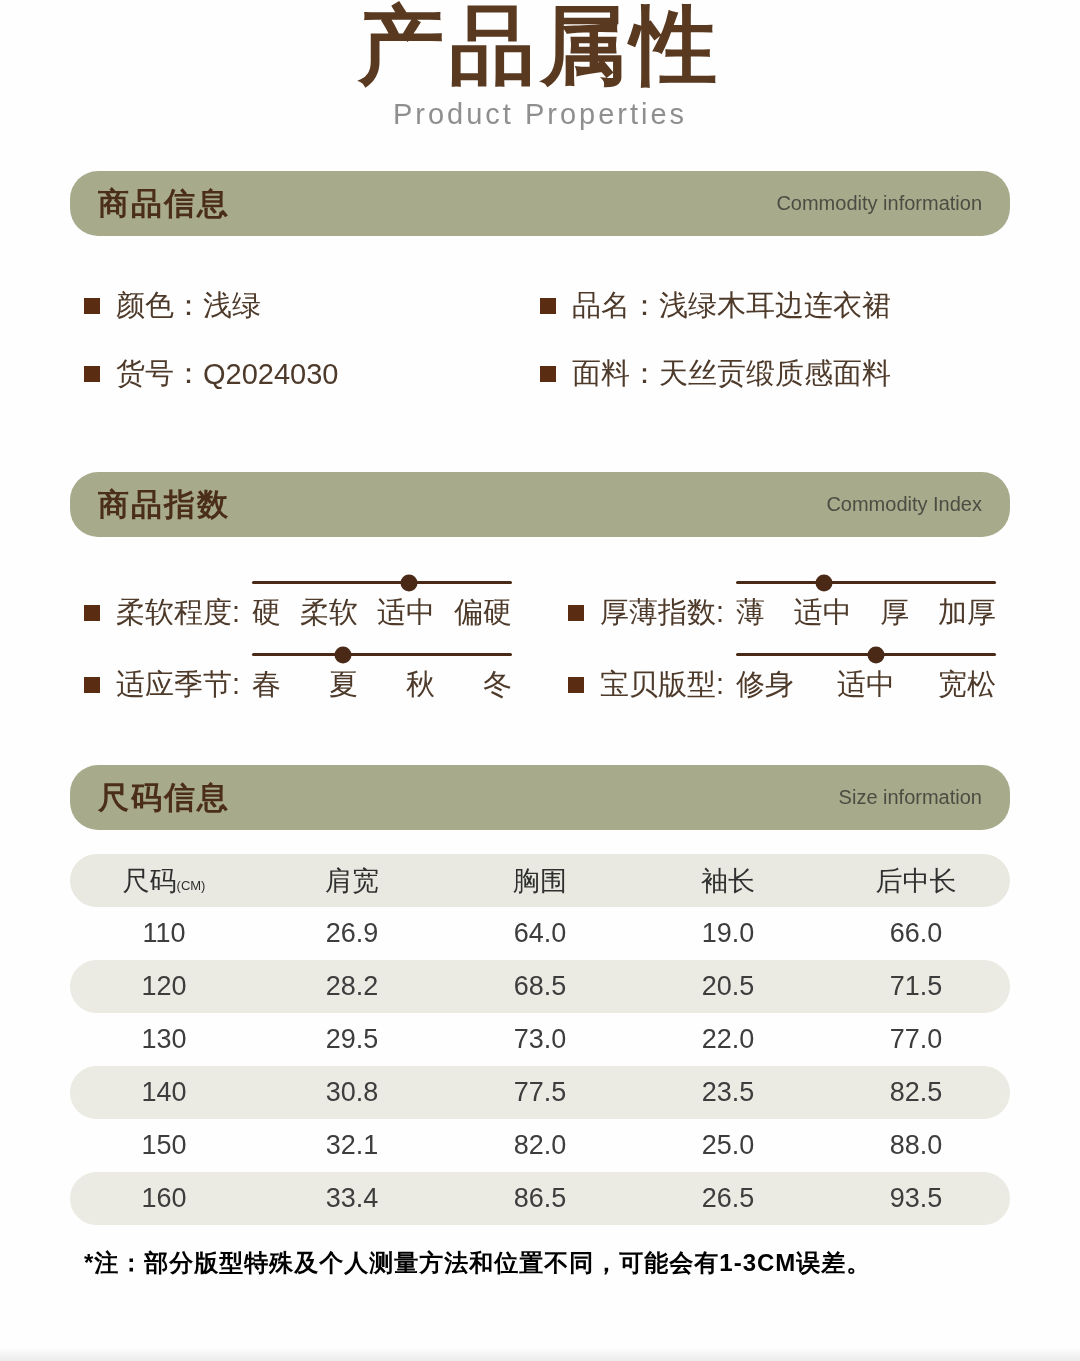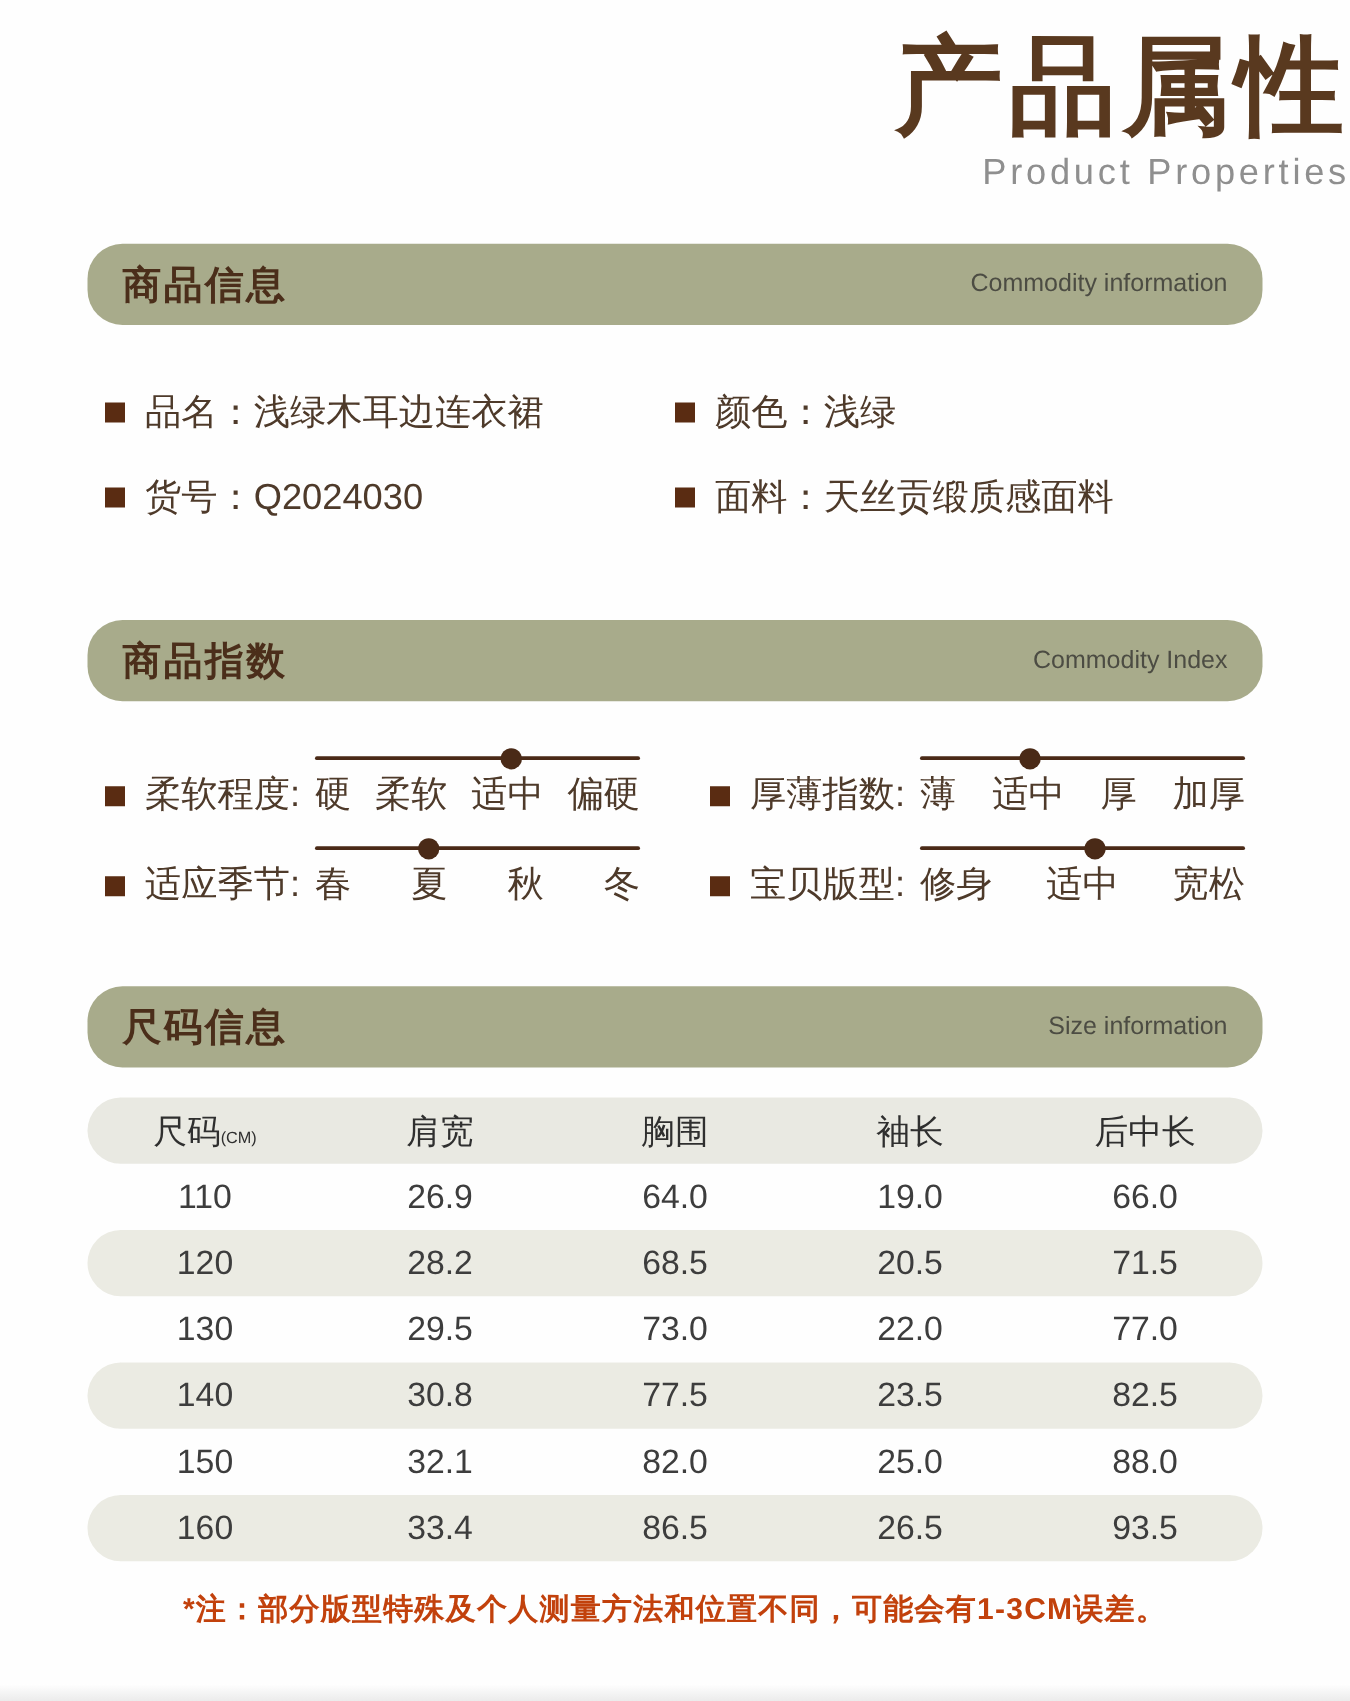--- a/index.html
+++ b/index.html
@@ -8,7 +8,7 @@
     font-family:"Liberation Sans","DejaVu Sans",sans-serif;
   }
   
-  .title-block{text-align:right;padding-top:24px;}
+  .title-block{text-align:center;}
   .main-title{margin:0;font-size:86px;line-height:1.05;font-weight:700;color:#59391f;letter-spacing:5px;}
   .sub-title{margin-top:8px;font-size:29px;color:#8f8f8f;letter-spacing:3px;}
   

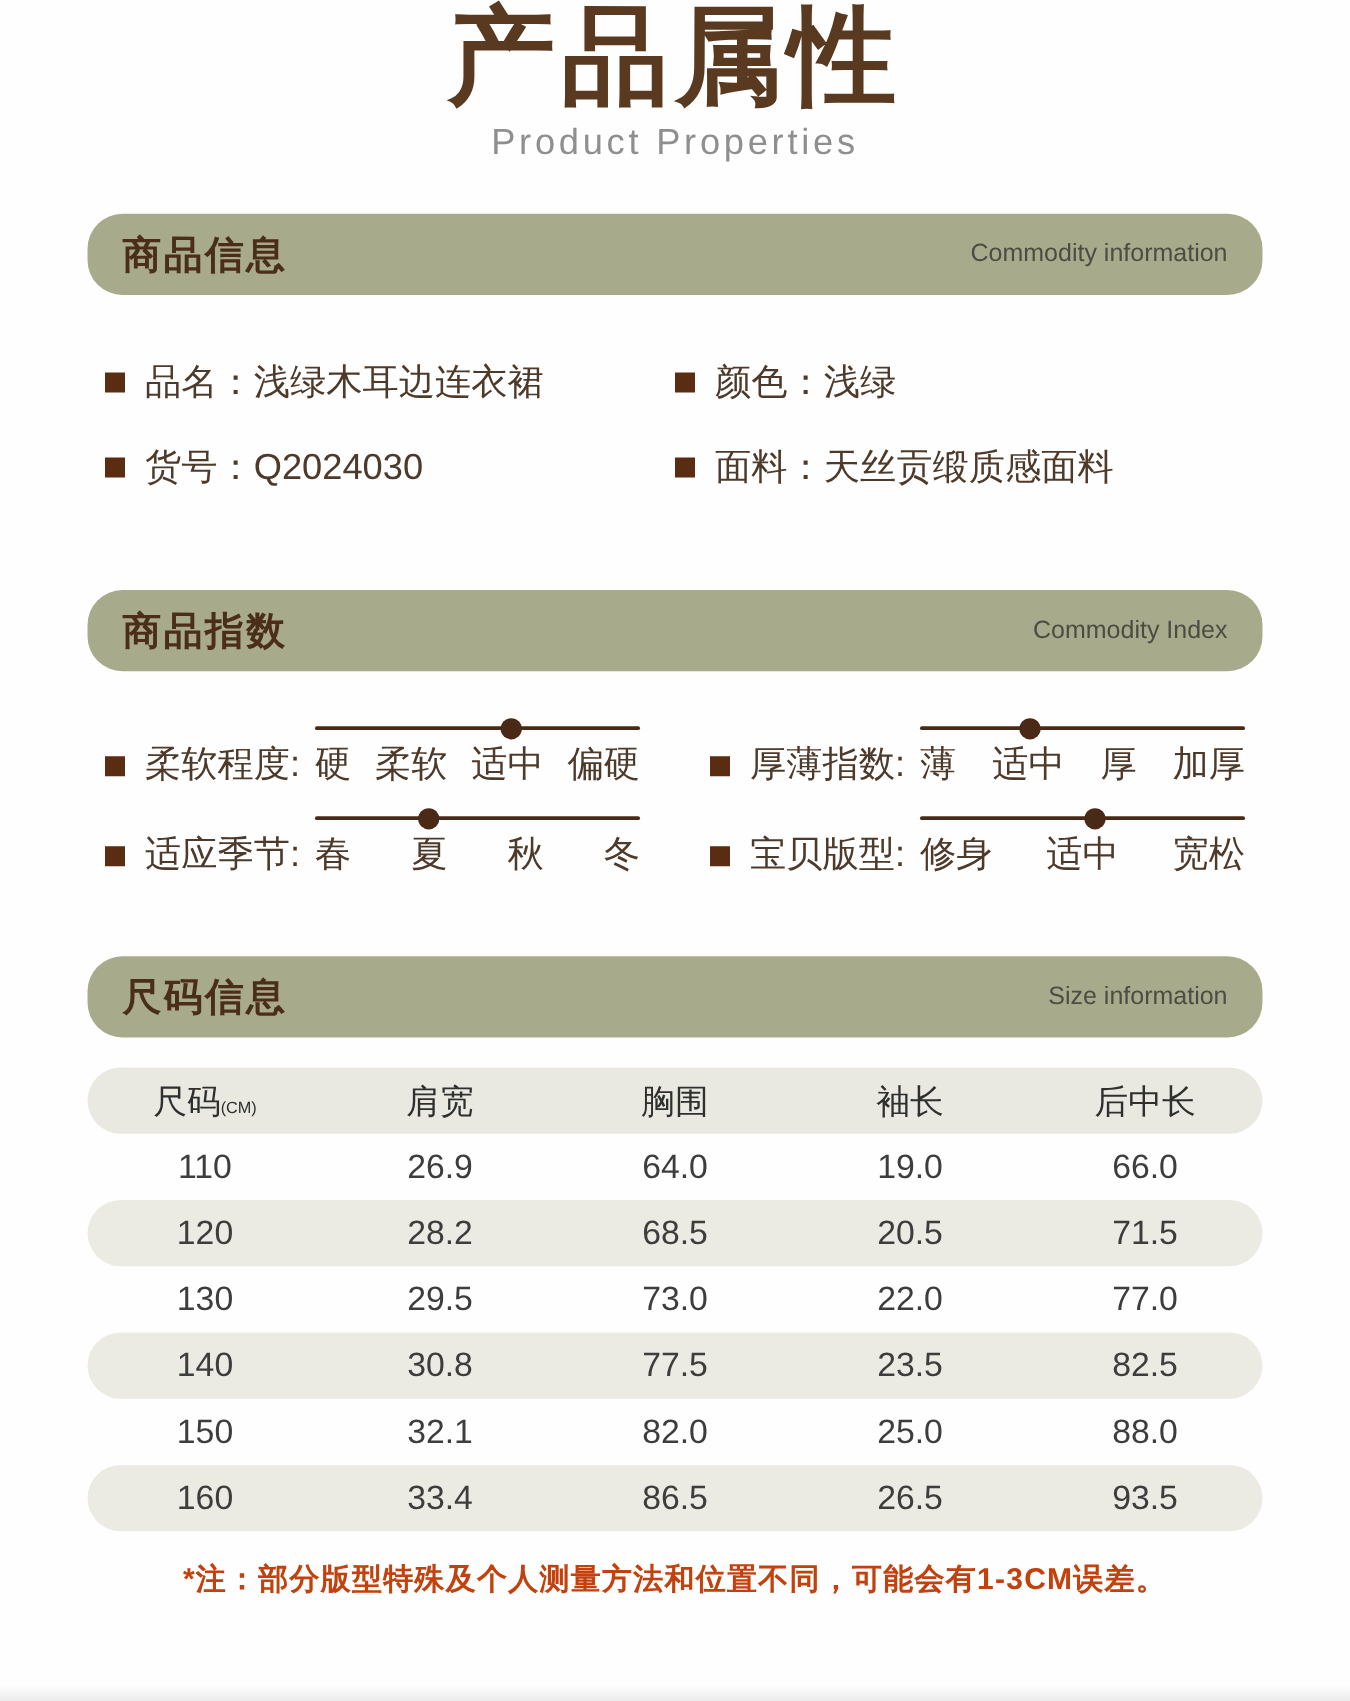--- a/index.html
+++ b/index.html
@@ -68,13 +68,13 @@
     <div class="info-grid">
       <div class="info-item">
         <span class="bullet"></span>
+        <span class="info-label">颜色：</span>
+        <span class="info-value">浅绿</span>
+      </div>
+      <div class="info-item">
+        <span class="bullet"></span>
         <span class="info-label">品名：</span>
         <span class="info-value">浅绿木耳边连衣裙</span>
-      </div>
-      <div class="info-item">
-        <span class="bullet"></span>
-        <span class="info-label">颜色：</span>
-        <span class="info-value">浅绿</span>
       </div>
       <div class="info-item">
         <span class="bullet"></span>

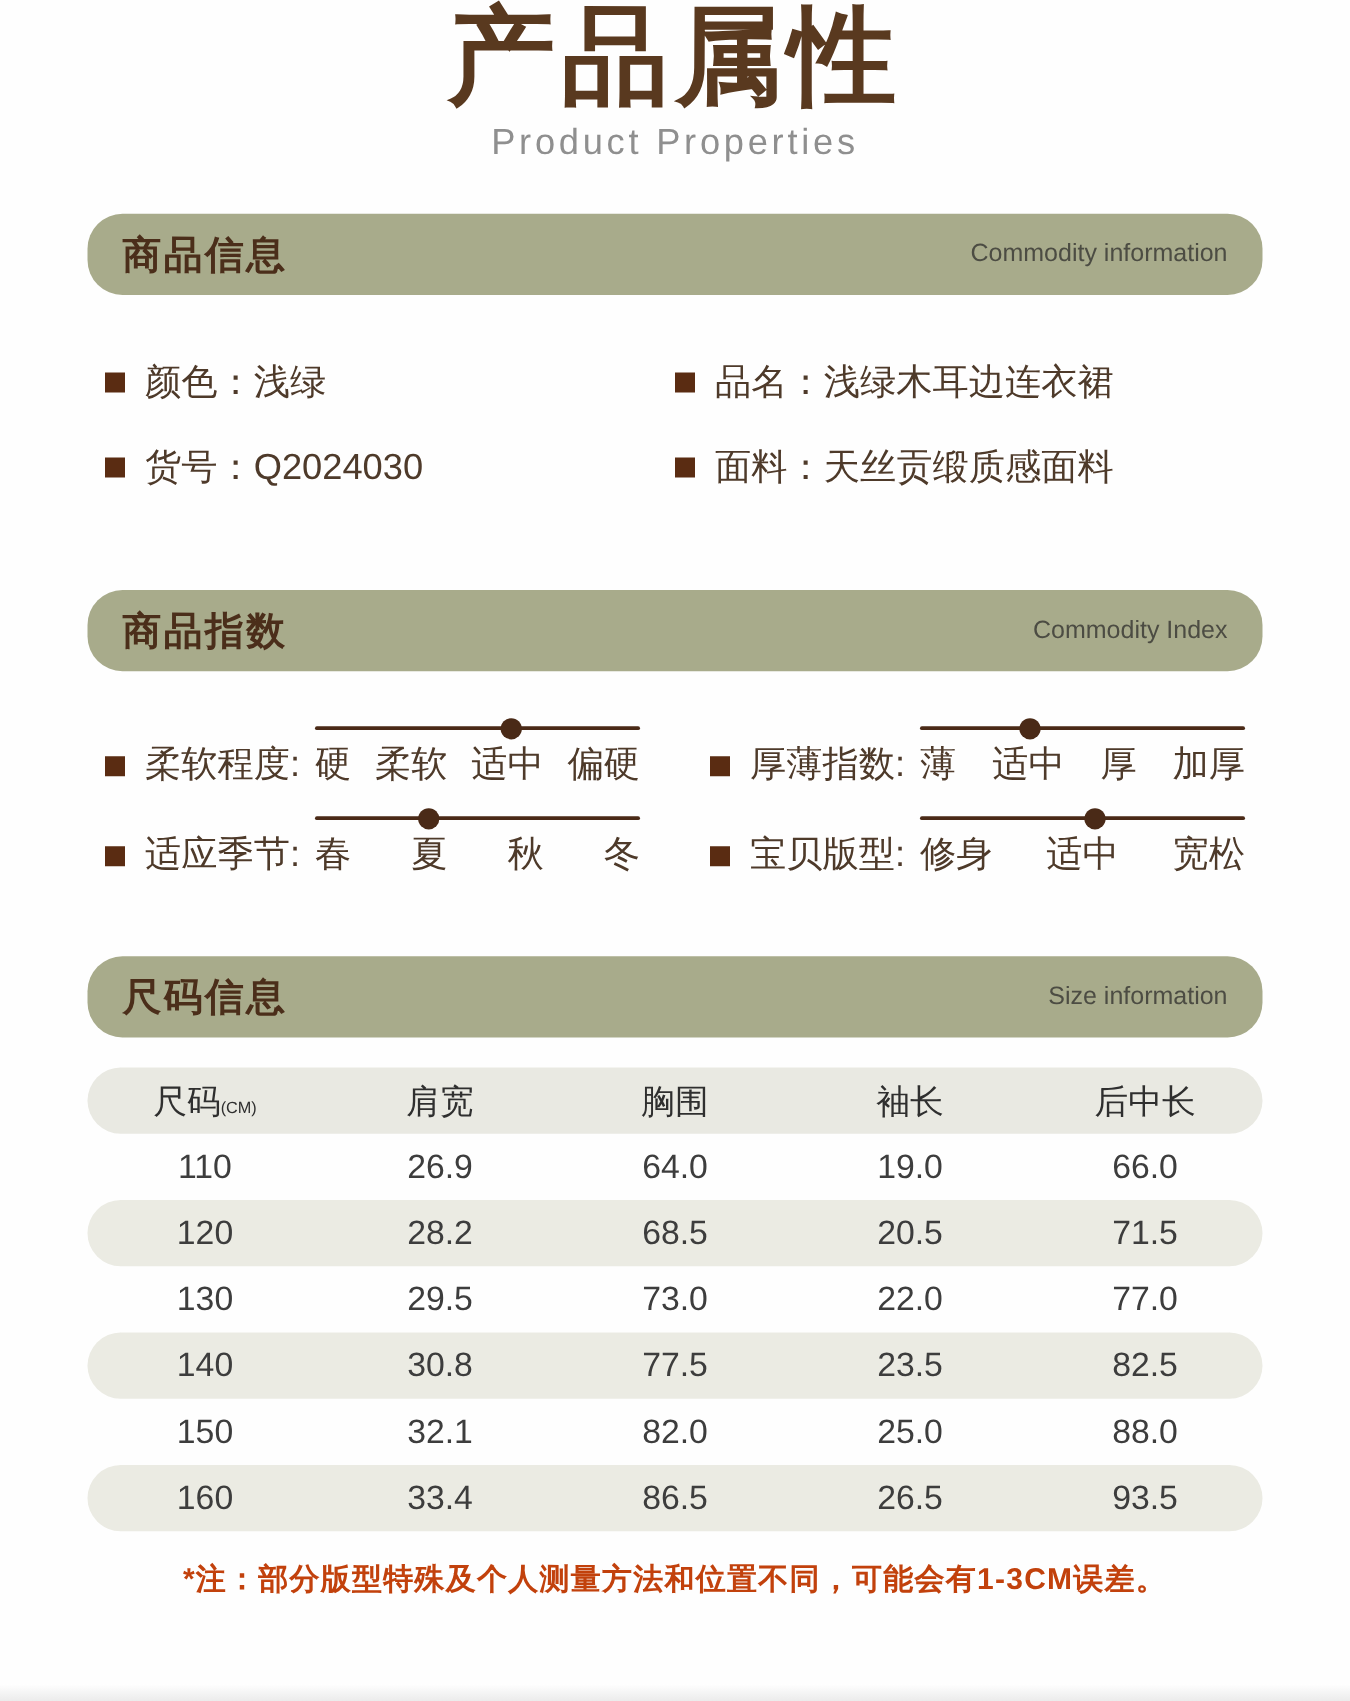--- a/index.html
+++ b/index.html
@@ -46,7 +46,7 @@
   .trow.header{background:#e9e9e2;border-radius:27px;color:#2f2f2f;}
   .trow.stripe{background:#ebebe3;border-radius:27px;}
   .unit{font-size:13px;text-align:right;}
-  .note{margin:22px 14px 0;font-size:24px;font-weight:700;color:#c2410c;letter-spacing:1px;text-align:center;}
+  .note{margin:22px 14px 0;font-size:24px;font-weight:700;color:#000000;letter-spacing:1px;}
   
   .bottom-strip{position:absolute;left:0;right:0;bottom:0;height:14px;background:linear-gradient(180deg,#ffffff,#ebebeb);}
 </style>

